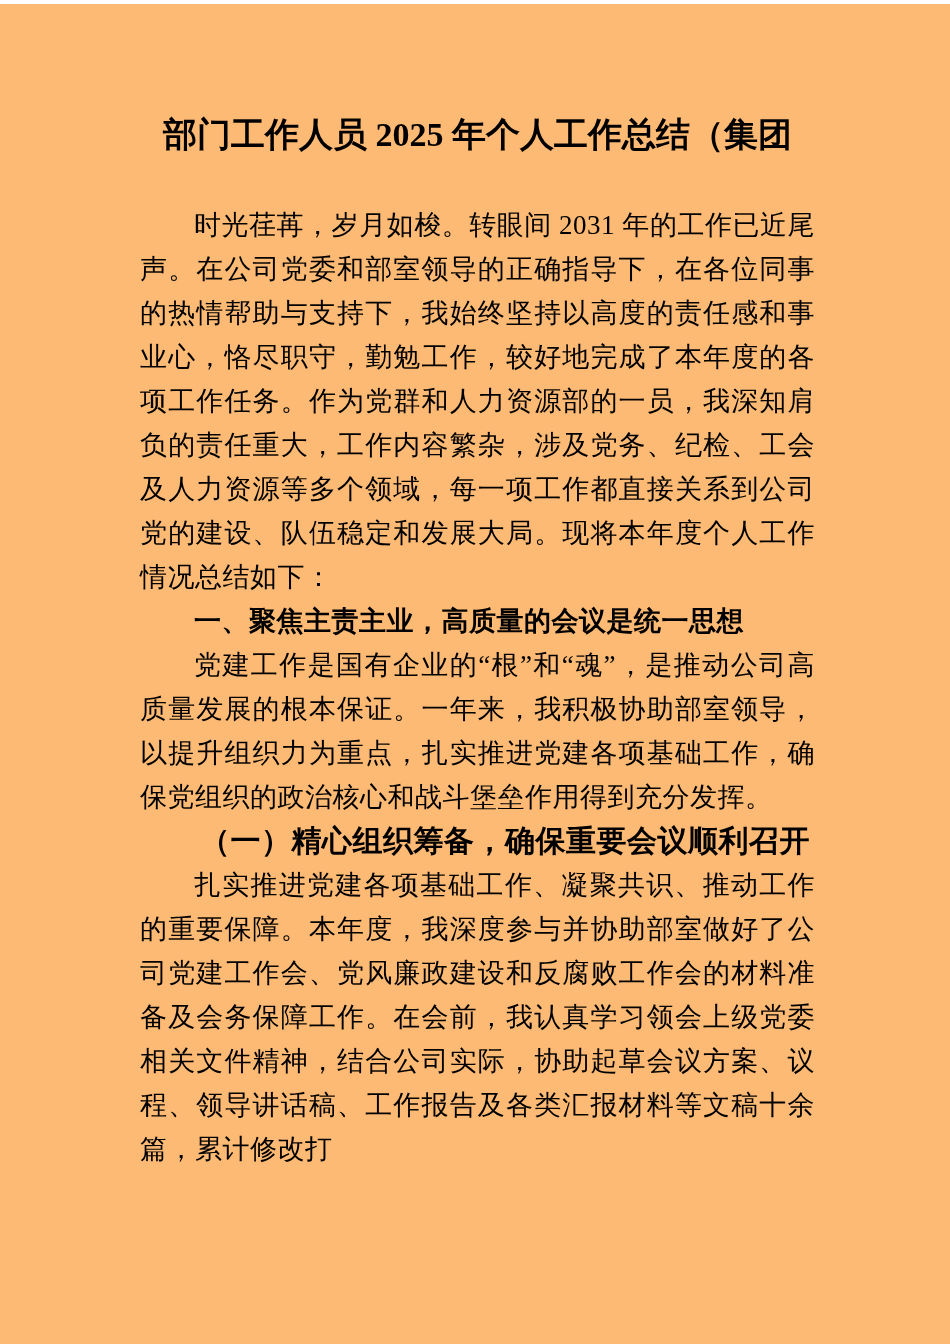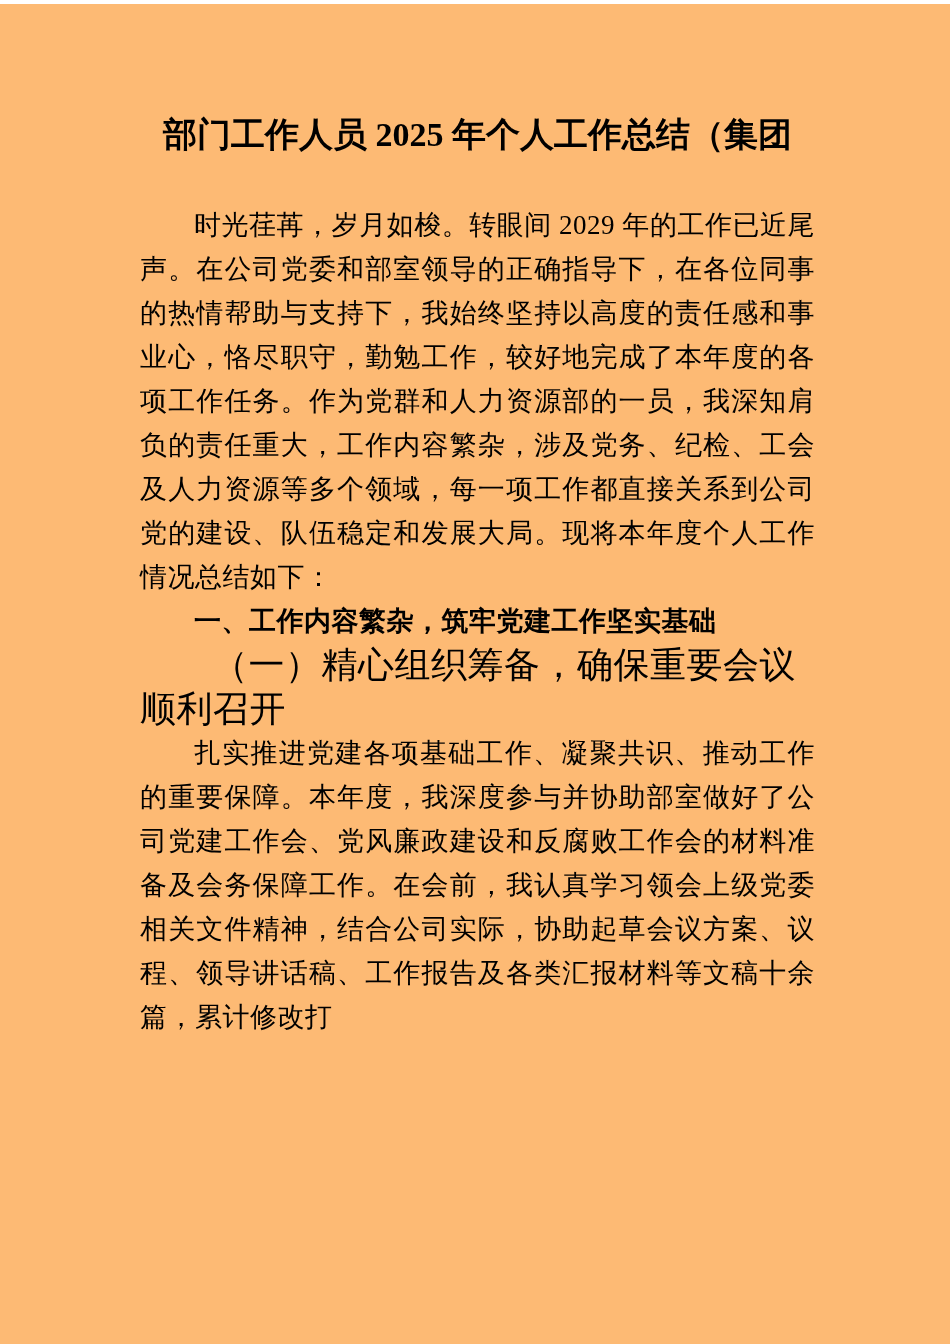--- a/index.html
+++ b/index.html
@@ -69,7 +69,7 @@
     <span class="title-line">部门工作人员 2025 年个人工作总结（集团</span>
   </h1>
 
-  <p class="body-para">时光荏苒，岁月如梭。转眼间 2029 年的工作已近尾声。在公司党委和部室领导的正确指导下，在各位同事的热情帮助与支持下，我始终坚持以高度的责任感和事业心，恪尽职守，勤勉工作，较好地完成了本年度的各项工作任务。作为党群和人力资源部的一员，我深知肩负的责任重大，工作内容繁杂，涉及党务、纪检、工会及人力资源等多个领域，每一项工作都直接关系到公司党的建设、队伍稳定和发展大局。现将本年度个人工作情况总结如下：</p>
+  <p class="body-para">时光荏苒，岁月如梭。转眼间 2031 年的工作已近尾声。在公司党委和部室领导的正确指导下，在各位同事的热情帮助与支持下，我始终坚持以高度的责任感和事业心，恪尽职守，勤勉工作，较好地完成了本年度的各项工作任务。作为党群和人力资源部的一员，我深知肩负的责任重大，工作内容繁杂，涉及党务、纪检、工会及人力资源等多个领域，每一项工作都直接关系到公司党的建设、队伍稳定和发展大局。现将本年度个人工作情况总结如下：</p>
 
   <h2 class="section-heading">一、工作内容繁杂，筑牢党建工作坚实基础</h2>
 

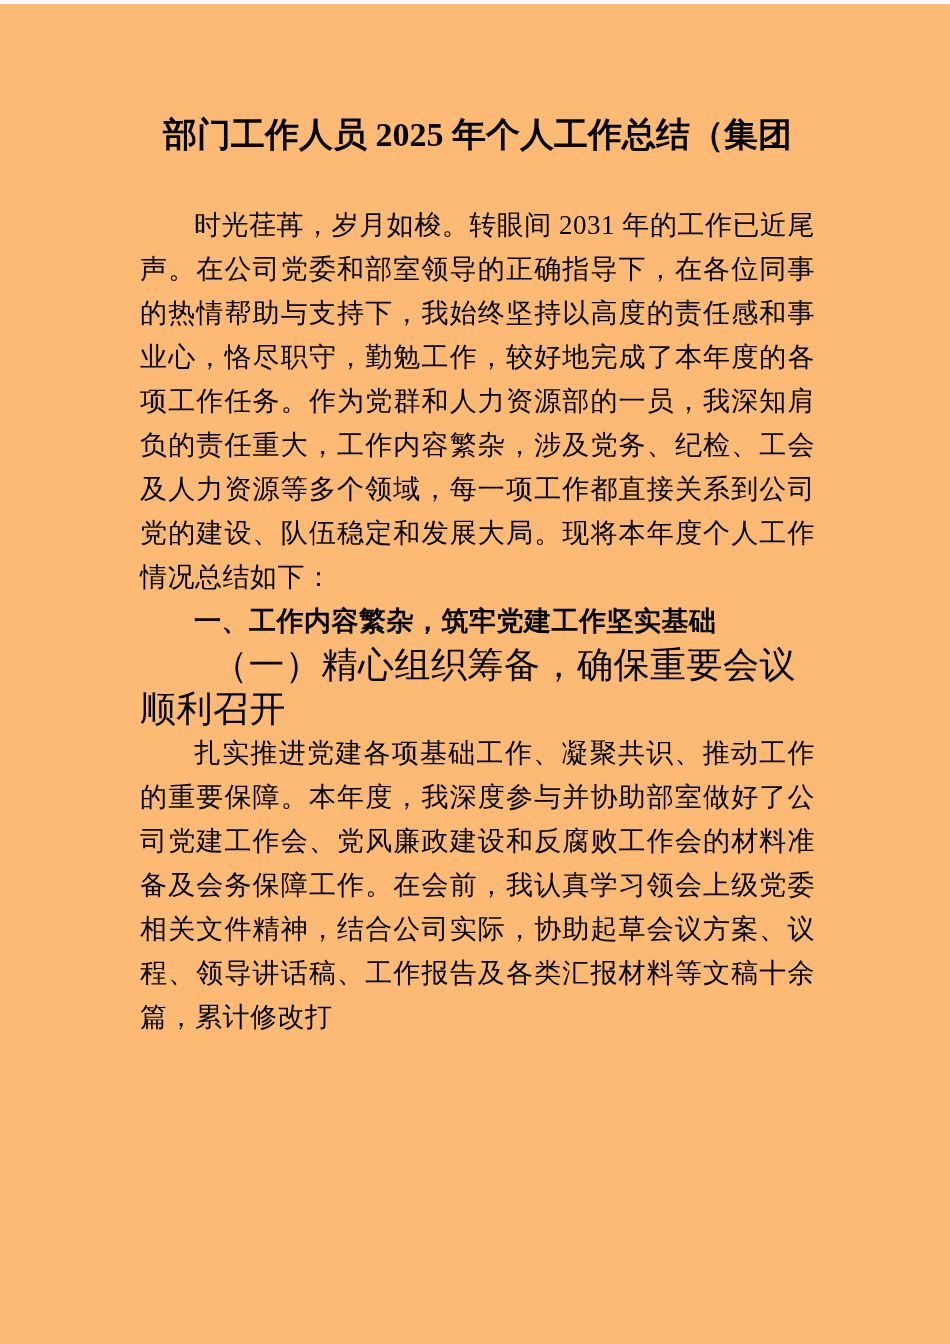--- a/index.html
+++ b/index.html
@@ -71,7 +71,7 @@
 
   <p class="body-para">时光荏苒，岁月如梭。转眼间 2031 年的工作已近尾声。在公司党委和部室领导的正确指导下，在各位同事的热情帮助与支持下，我始终坚持以高度的责任感和事业心，恪尽职守，勤勉工作，较好地完成了本年度的各项工作任务。作为党群和人力资源部的一员，我深知肩负的责任重大，工作内容繁杂，涉及党务、纪检、工会及人力资源等多个领域，每一项工作都直接关系到公司党的建设、队伍稳定和发展大局。现将本年度个人工作情况总结如下：</p>
 
-  <h2 class="section-heading">一、工作内容繁杂，筑牢党建工作坚实基础</h2>
+  <h2 class="section-heading">一、聚焦主责主业，高质量的会议是统一思想</h2>
 
 
   <h3 class="subsection-heading">（一）精心组织筹备，确保重要会议顺利召开</h3>

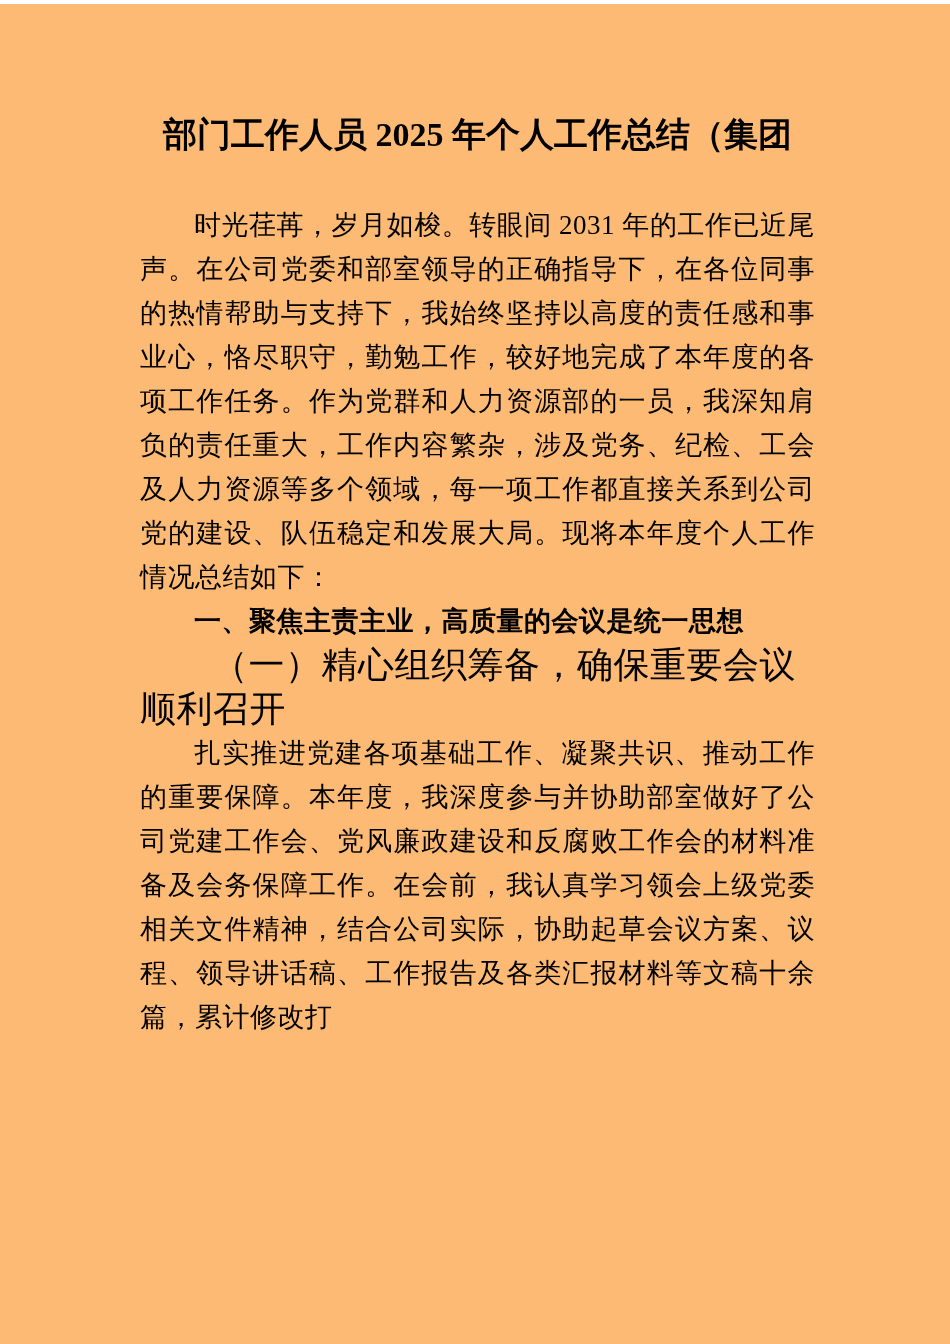--- a/index.html
+++ b/index.html
@@ -73,6 +73,7 @@
 
   <h2 class="section-heading">一、聚焦主责主业，高质量的会议是统一思想</h2>
 
+  <p class="body-para">党建工作是国有企业的“根”和“魂”，是推动公司高质量发展的根本保证。一年来，我积极协助部室领导，以提升组织力为重点，扎实推进党建各项基础工作，确保党组织的政治核心和战斗堡垒作用得到充分发挥。</p>
 
   <h3 class="subsection-heading">（一）精心组织筹备，确保重要会议顺利召开</h3>
 

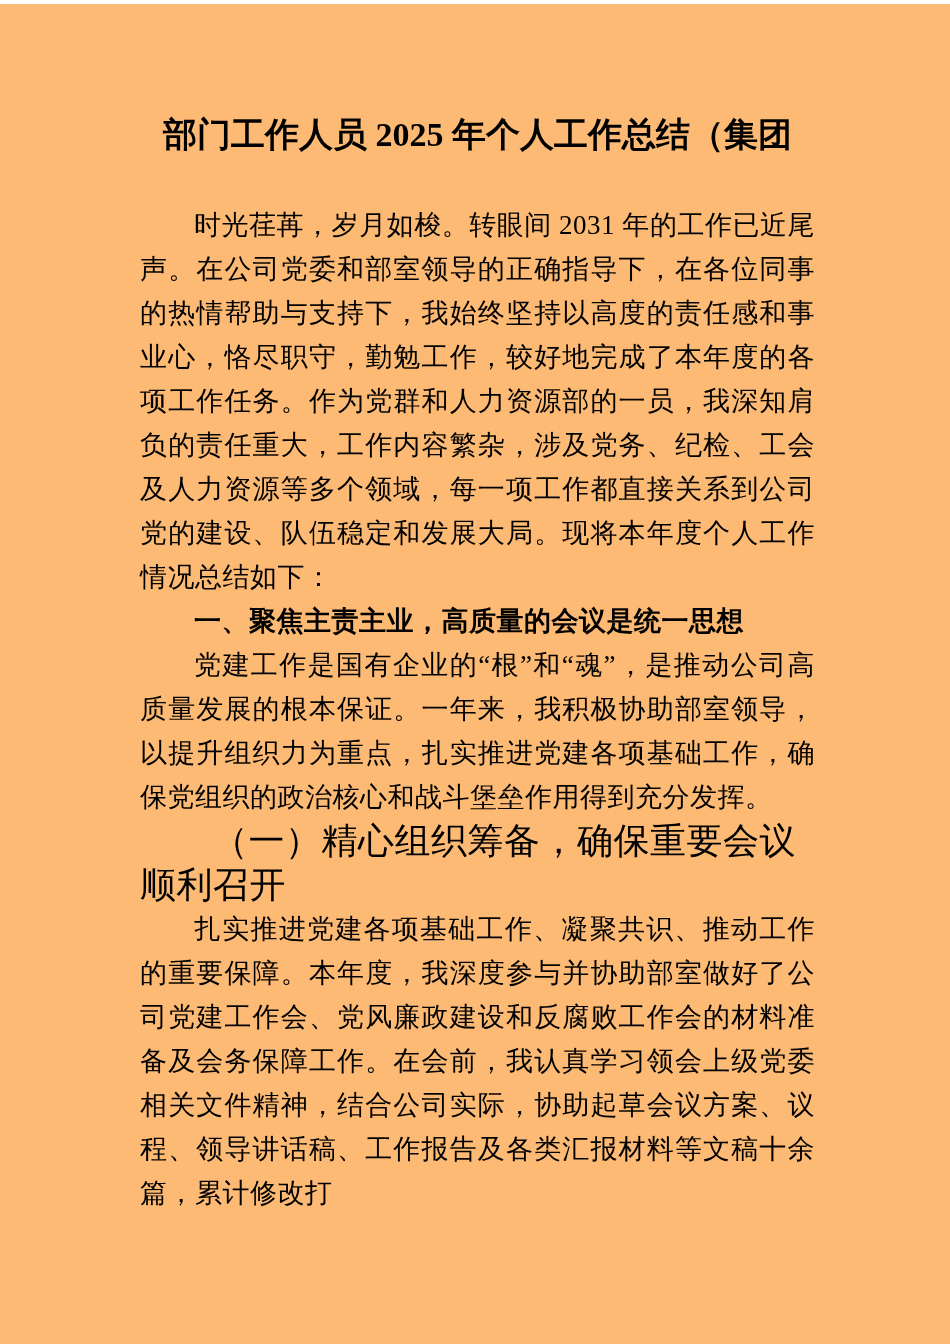--- a/index.html
+++ b/index.html
@@ -52,9 +52,9 @@
   }
   .subsection-heading {
     margin: 0;
-    font-size: 36px;
+    font-size: 30px;
     line-height: 44px;
-    font-weight: normal;
+    font-weight: bold;
     text-indent: 2em;
     letter-spacing: 0.5px;
     font-family: "Liberation Serif", "DejaVu Serif", serif;

